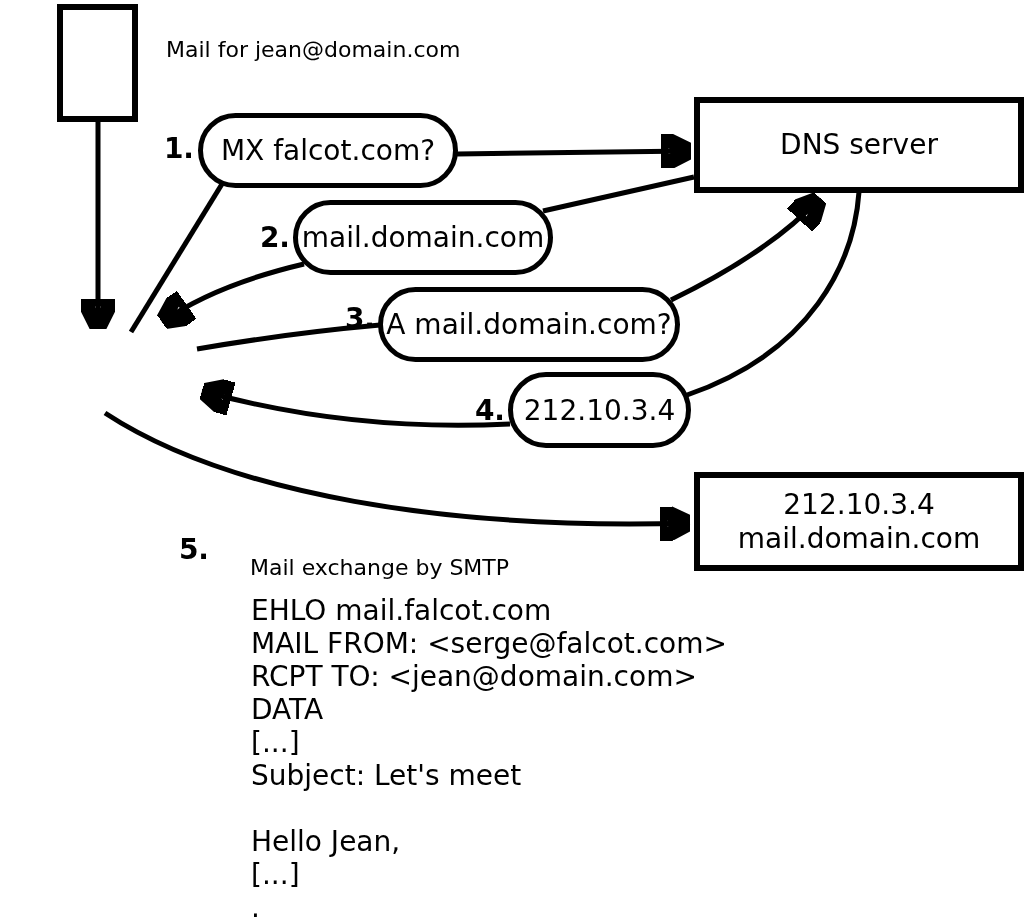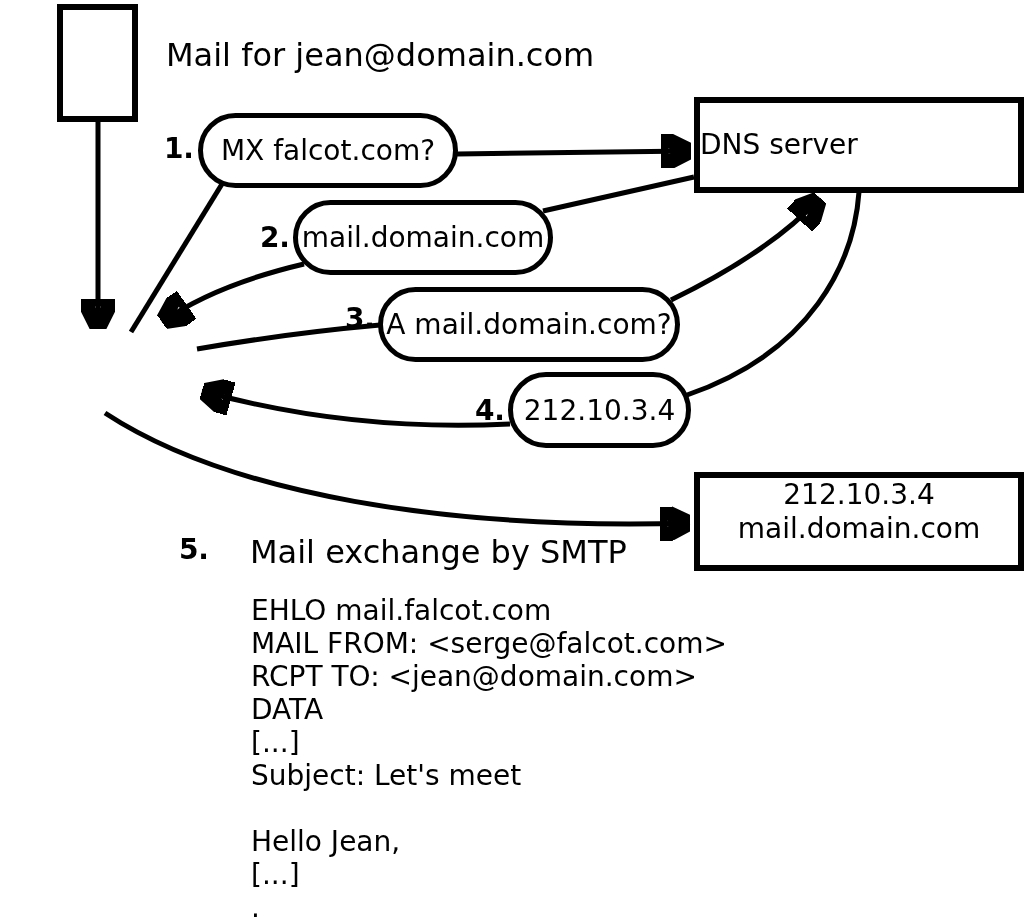--- a/index.html
+++ b/index.html
@@ -65,7 +65,7 @@
   }
   .freetext {
     position: absolute;
-    font-size: 32px;
+    font-size: 22px;
     line-height: 1;
     white-space: nowrap;
     z-index: 2;

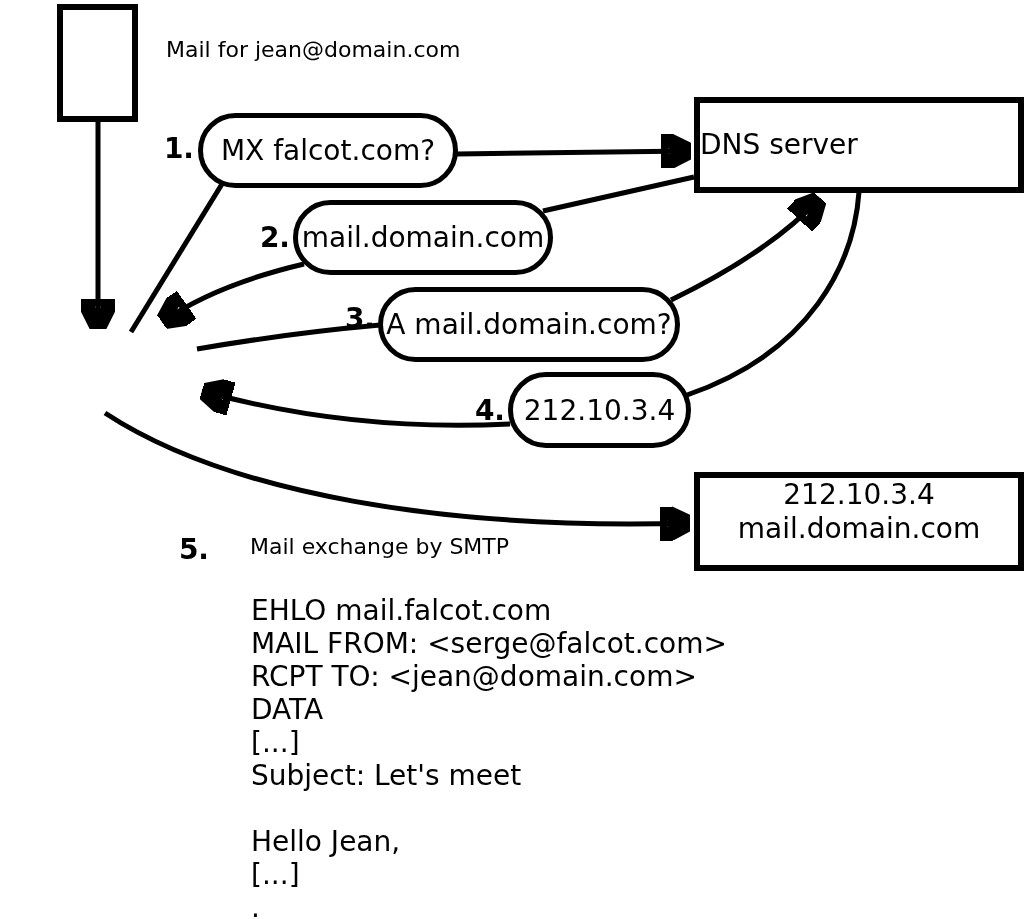--- a/index.html
+++ b/index.html
@@ -33,7 +33,7 @@
     box-sizing: border-box;
     display: flex;
     align-items: center;
-    justify-content: flex-start;
+    justify-content: center;
     text-align: center;
     font-size: 28px;
     line-height: 34px;

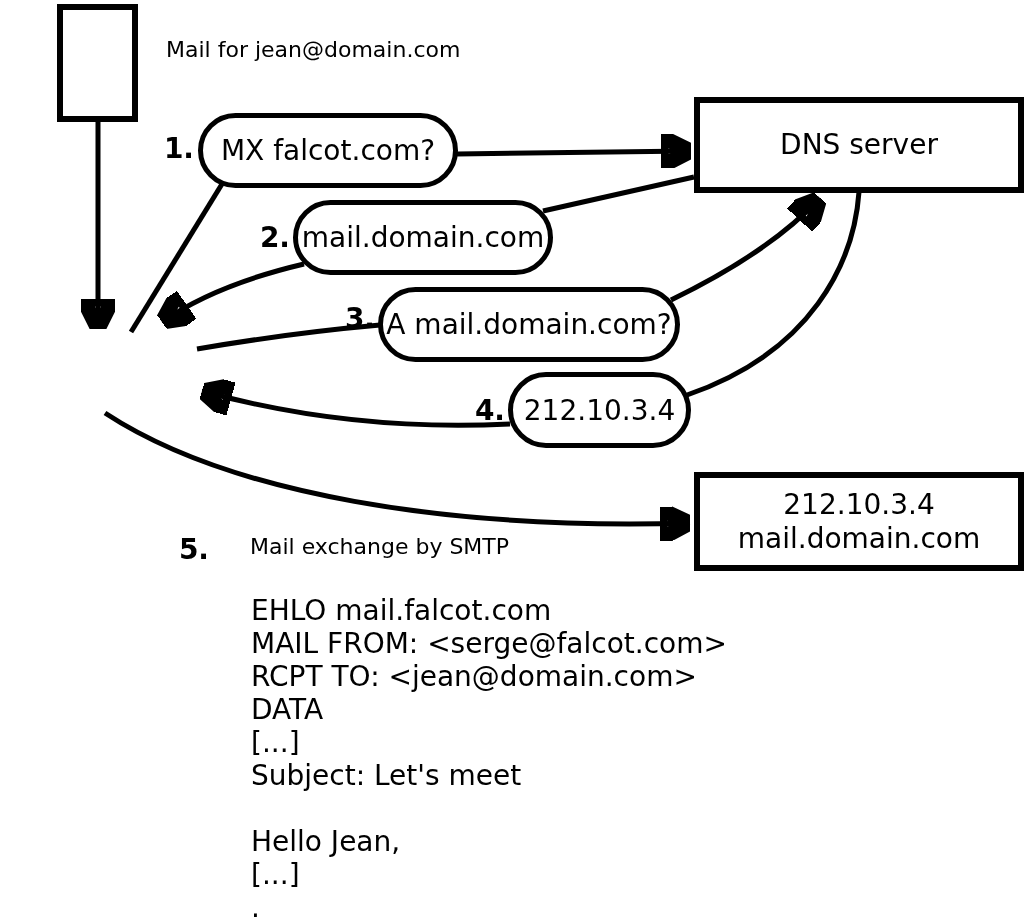--- a/index.html
+++ b/index.html
@@ -142,7 +142,7 @@
   <div class="stepnum" style="left:461px; top:397px;">4.</div>
   <div class="stepnum" style="left:165px; top:536px;">5.</div>
 
-  <div class="freetext" style="left:250px; top:536px;">Mail exchange by SMTP</div>
+  <div class="freetext" style="left:250px; top:557px;">Mail exchange by SMTP</div>
 
   <div id="smtp-session">EHLO mail.falcot.com
 MAIL FROM: &lt;serge@falcot.com&gt;

